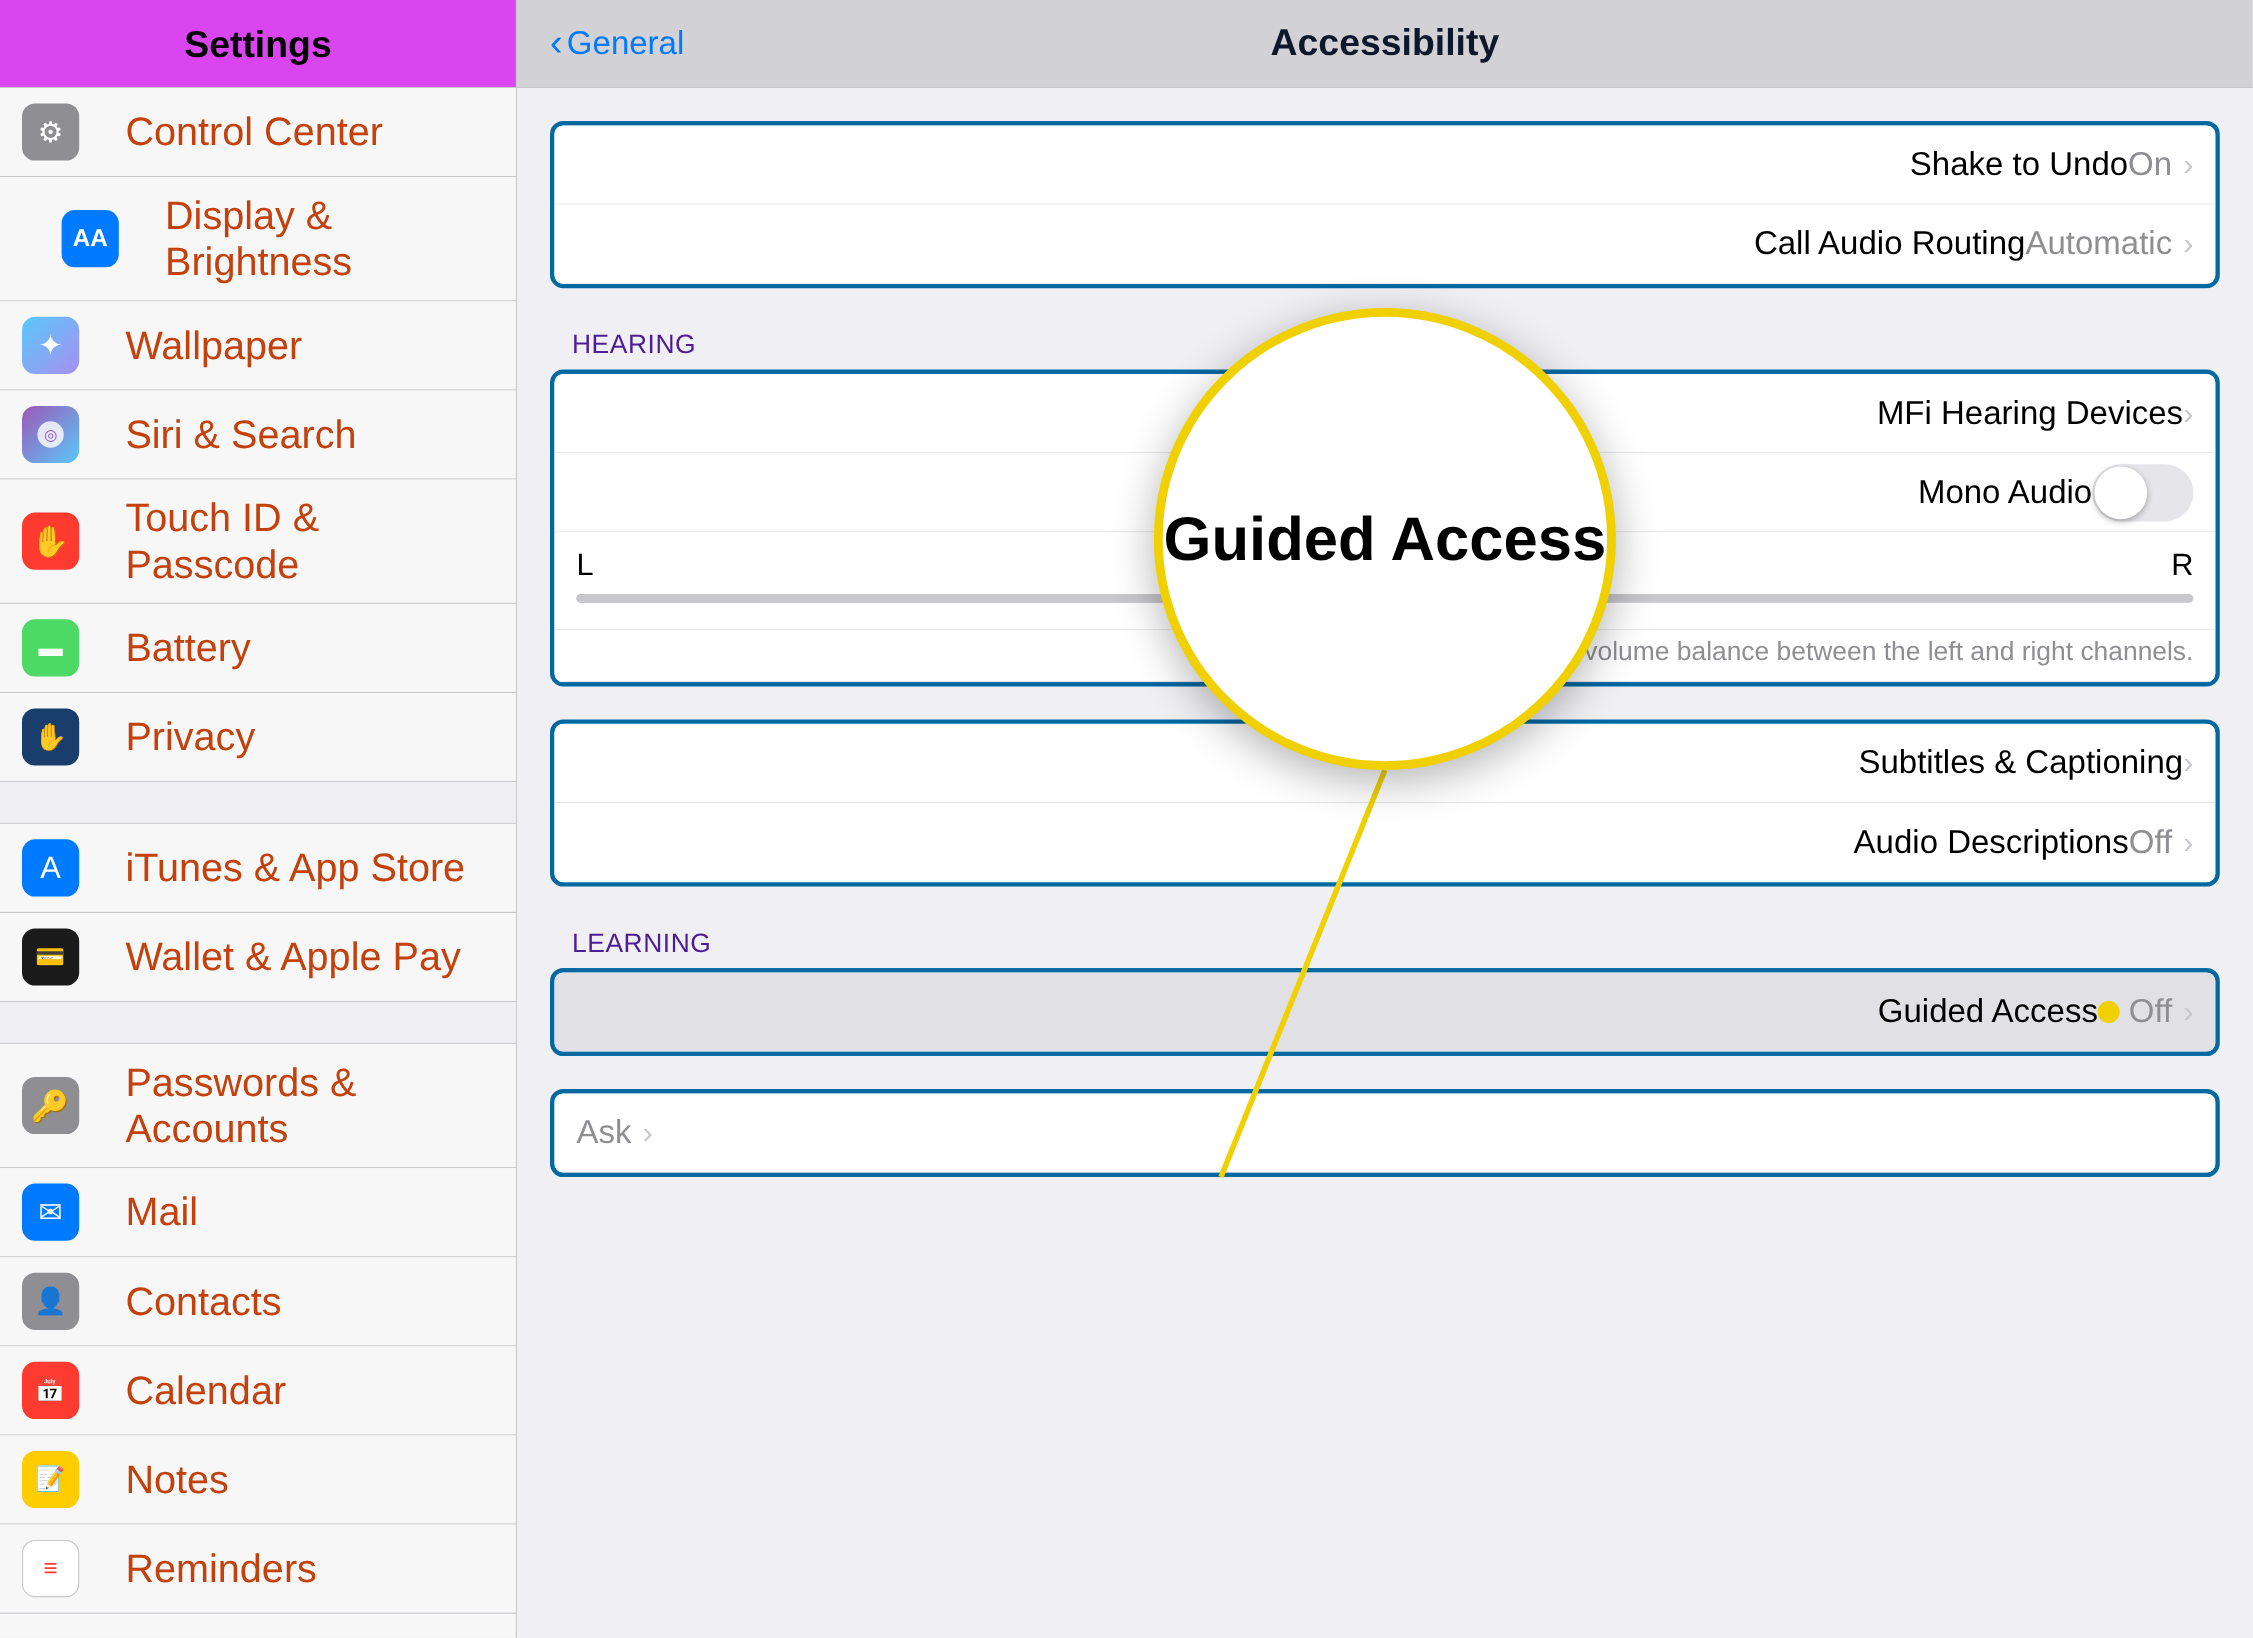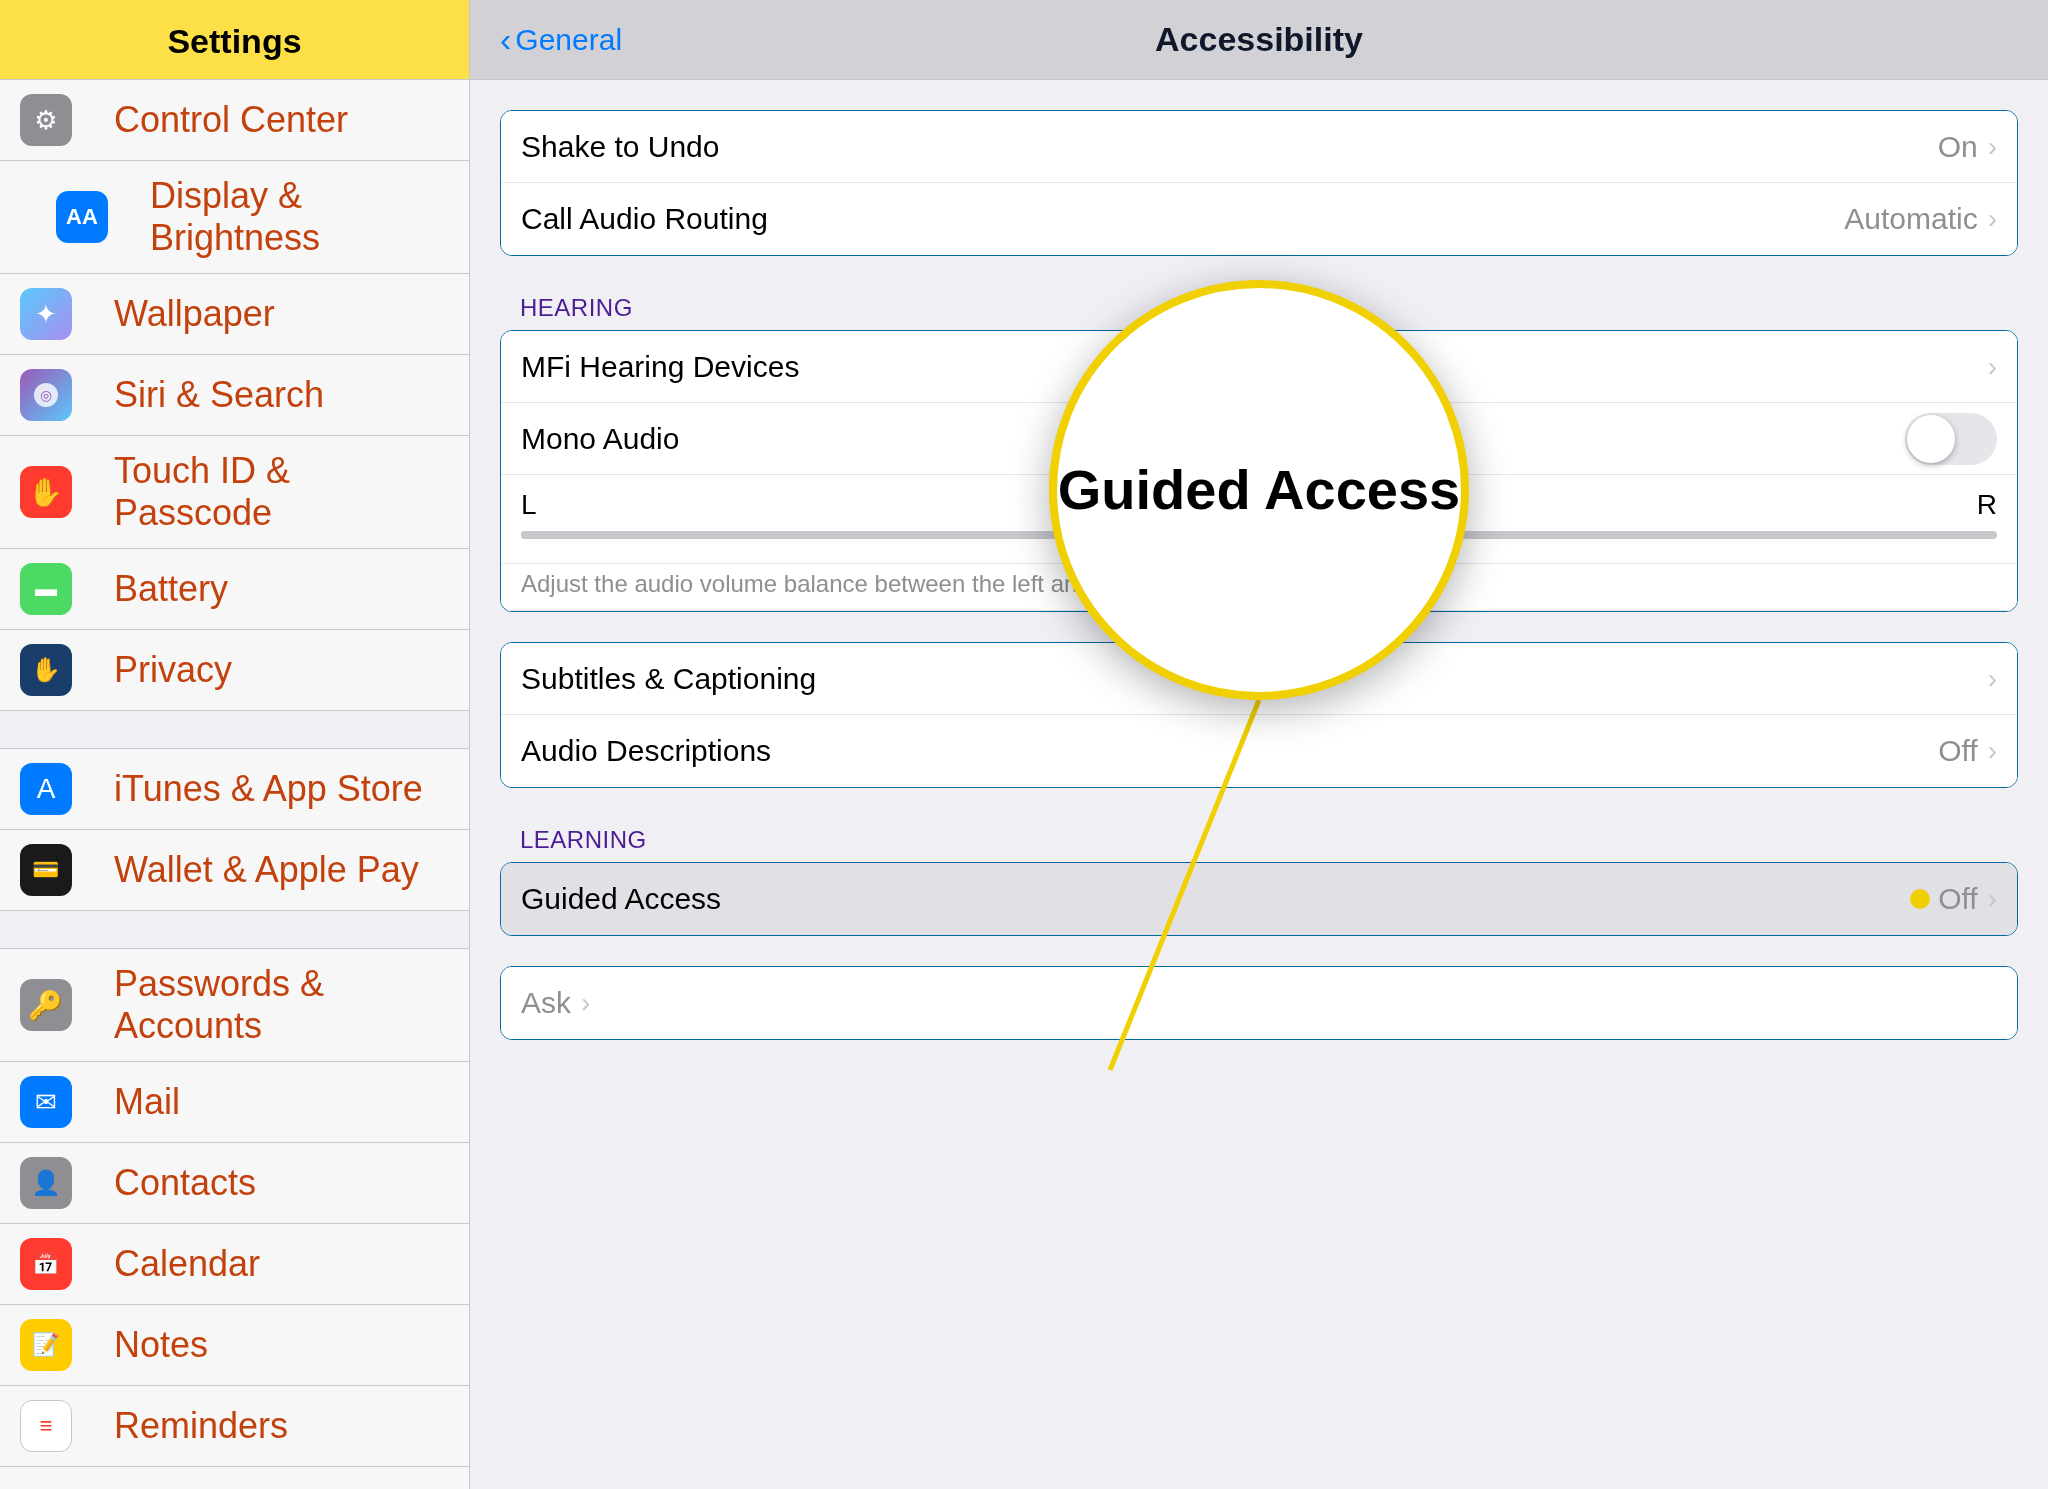--- a/index.html
+++ b/index.html
@@ -23,7 +23,7 @@
       overflow: hidden;
     }
     .sidebar-header {
-      background: #fde047;
+      background: #d946ef;
       text-align: center;
       padding: 22px 0 18px;
       border-bottom: 1px solid #c8c7cc;

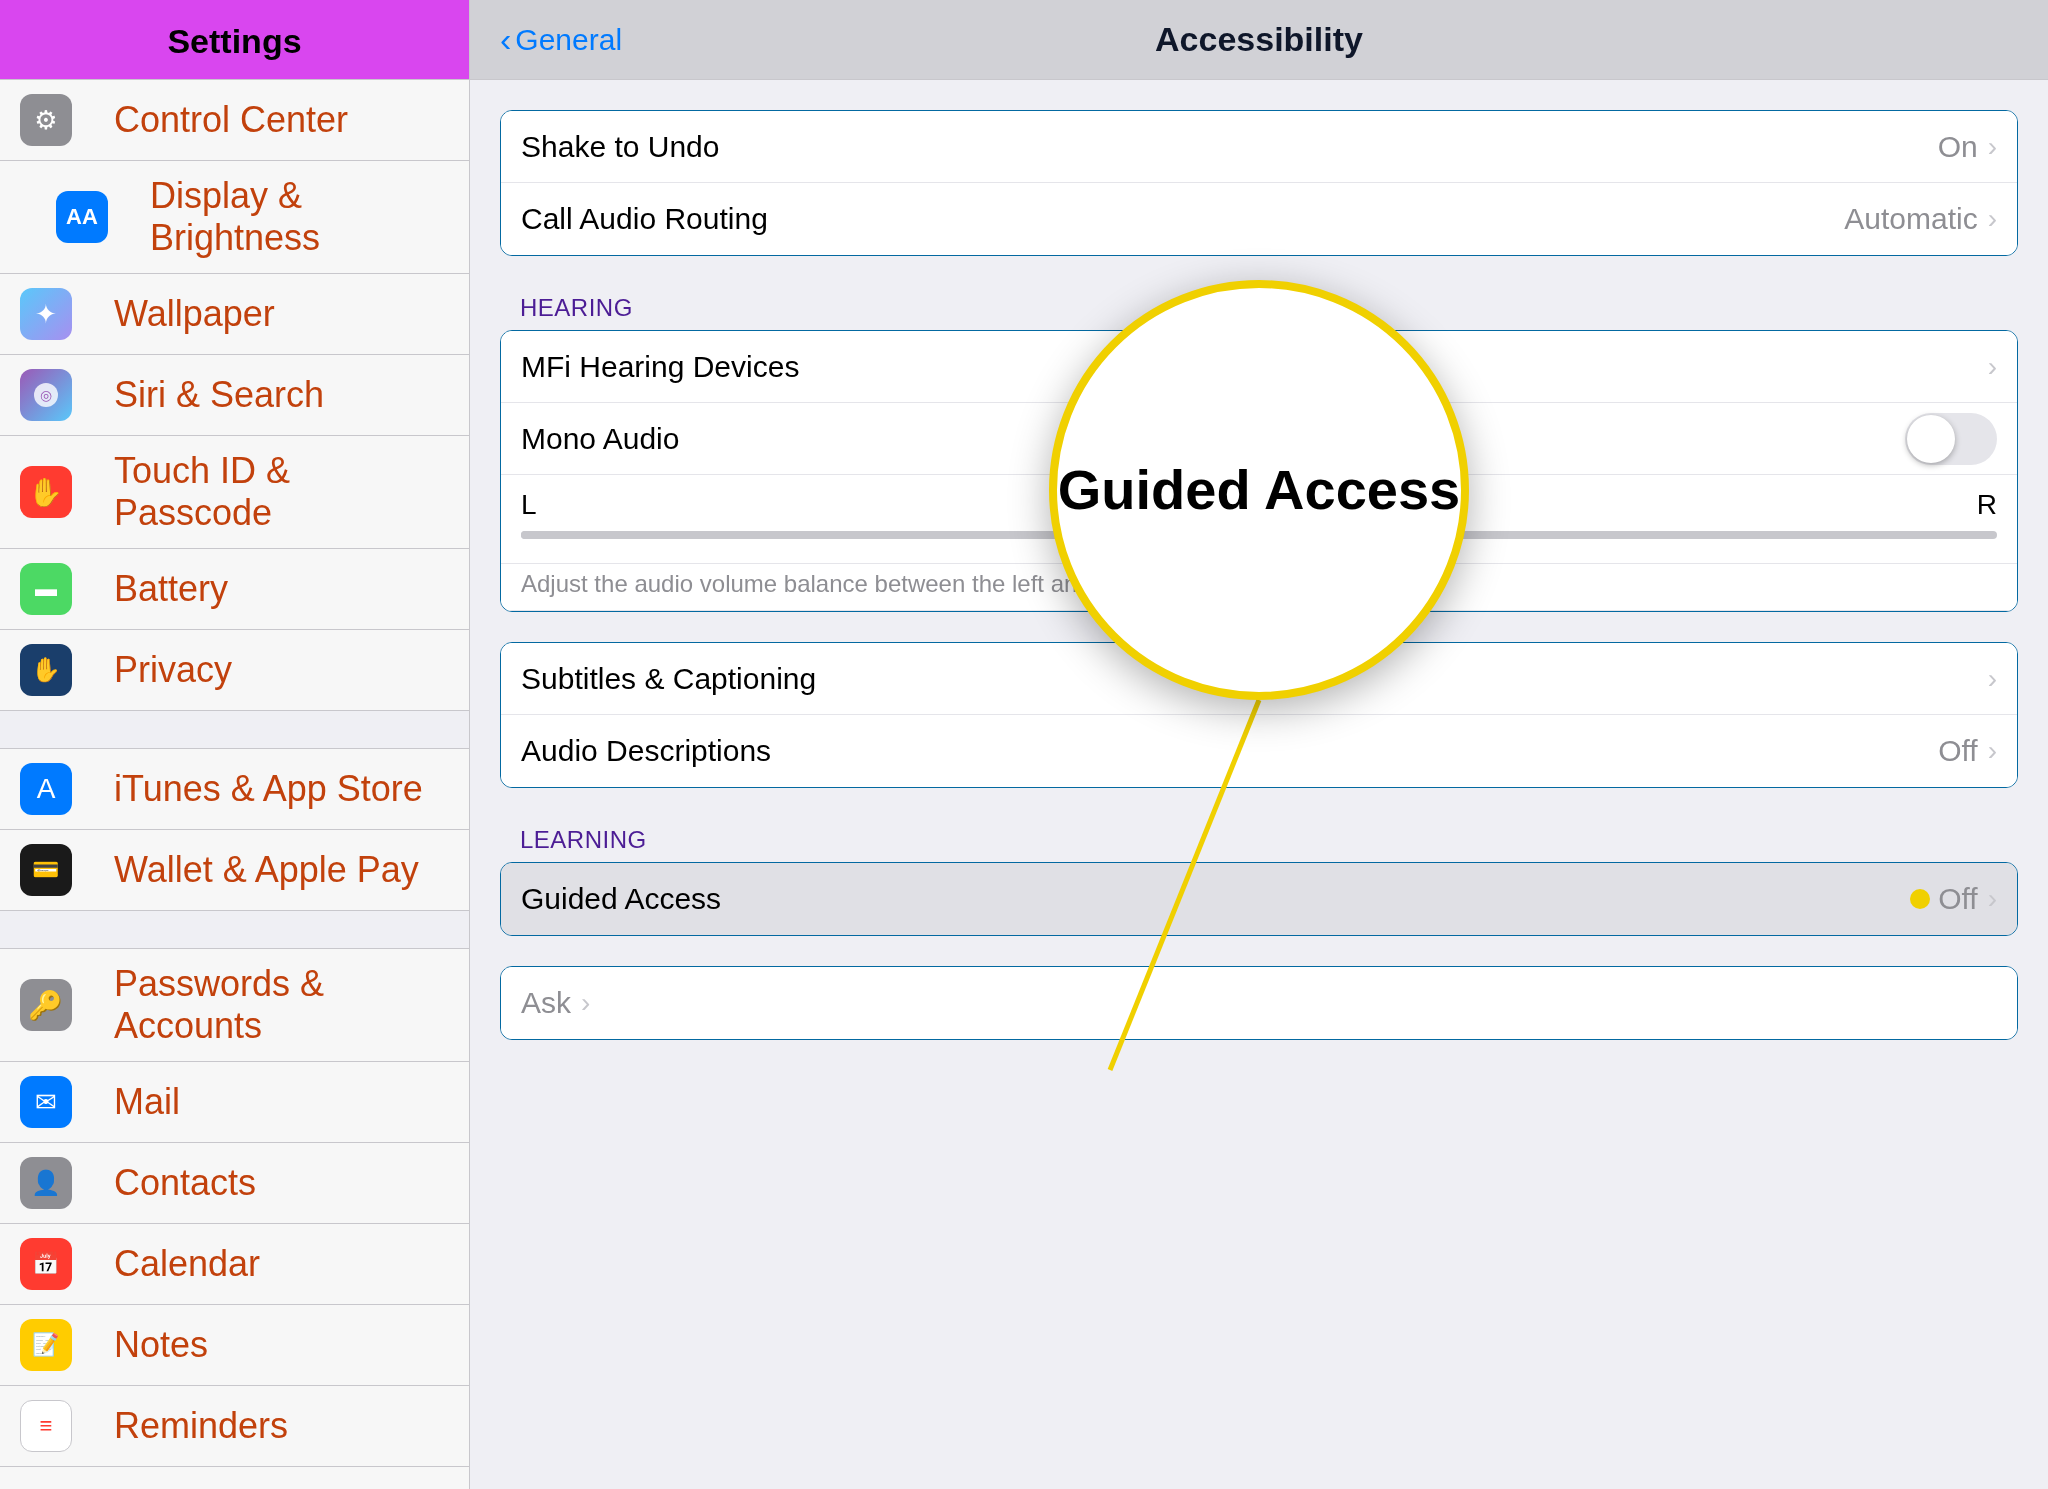--- a/index.html
+++ b/index.html
@@ -126,7 +126,8 @@
       background: #fff;
       border-radius: 12px;
       overflow: hidden;
-      border: 1px solid #0369a1;
+      border: 4px solid #0369a1;
+      text-align: right;
     }
     .settings-row {
       display: flex;

